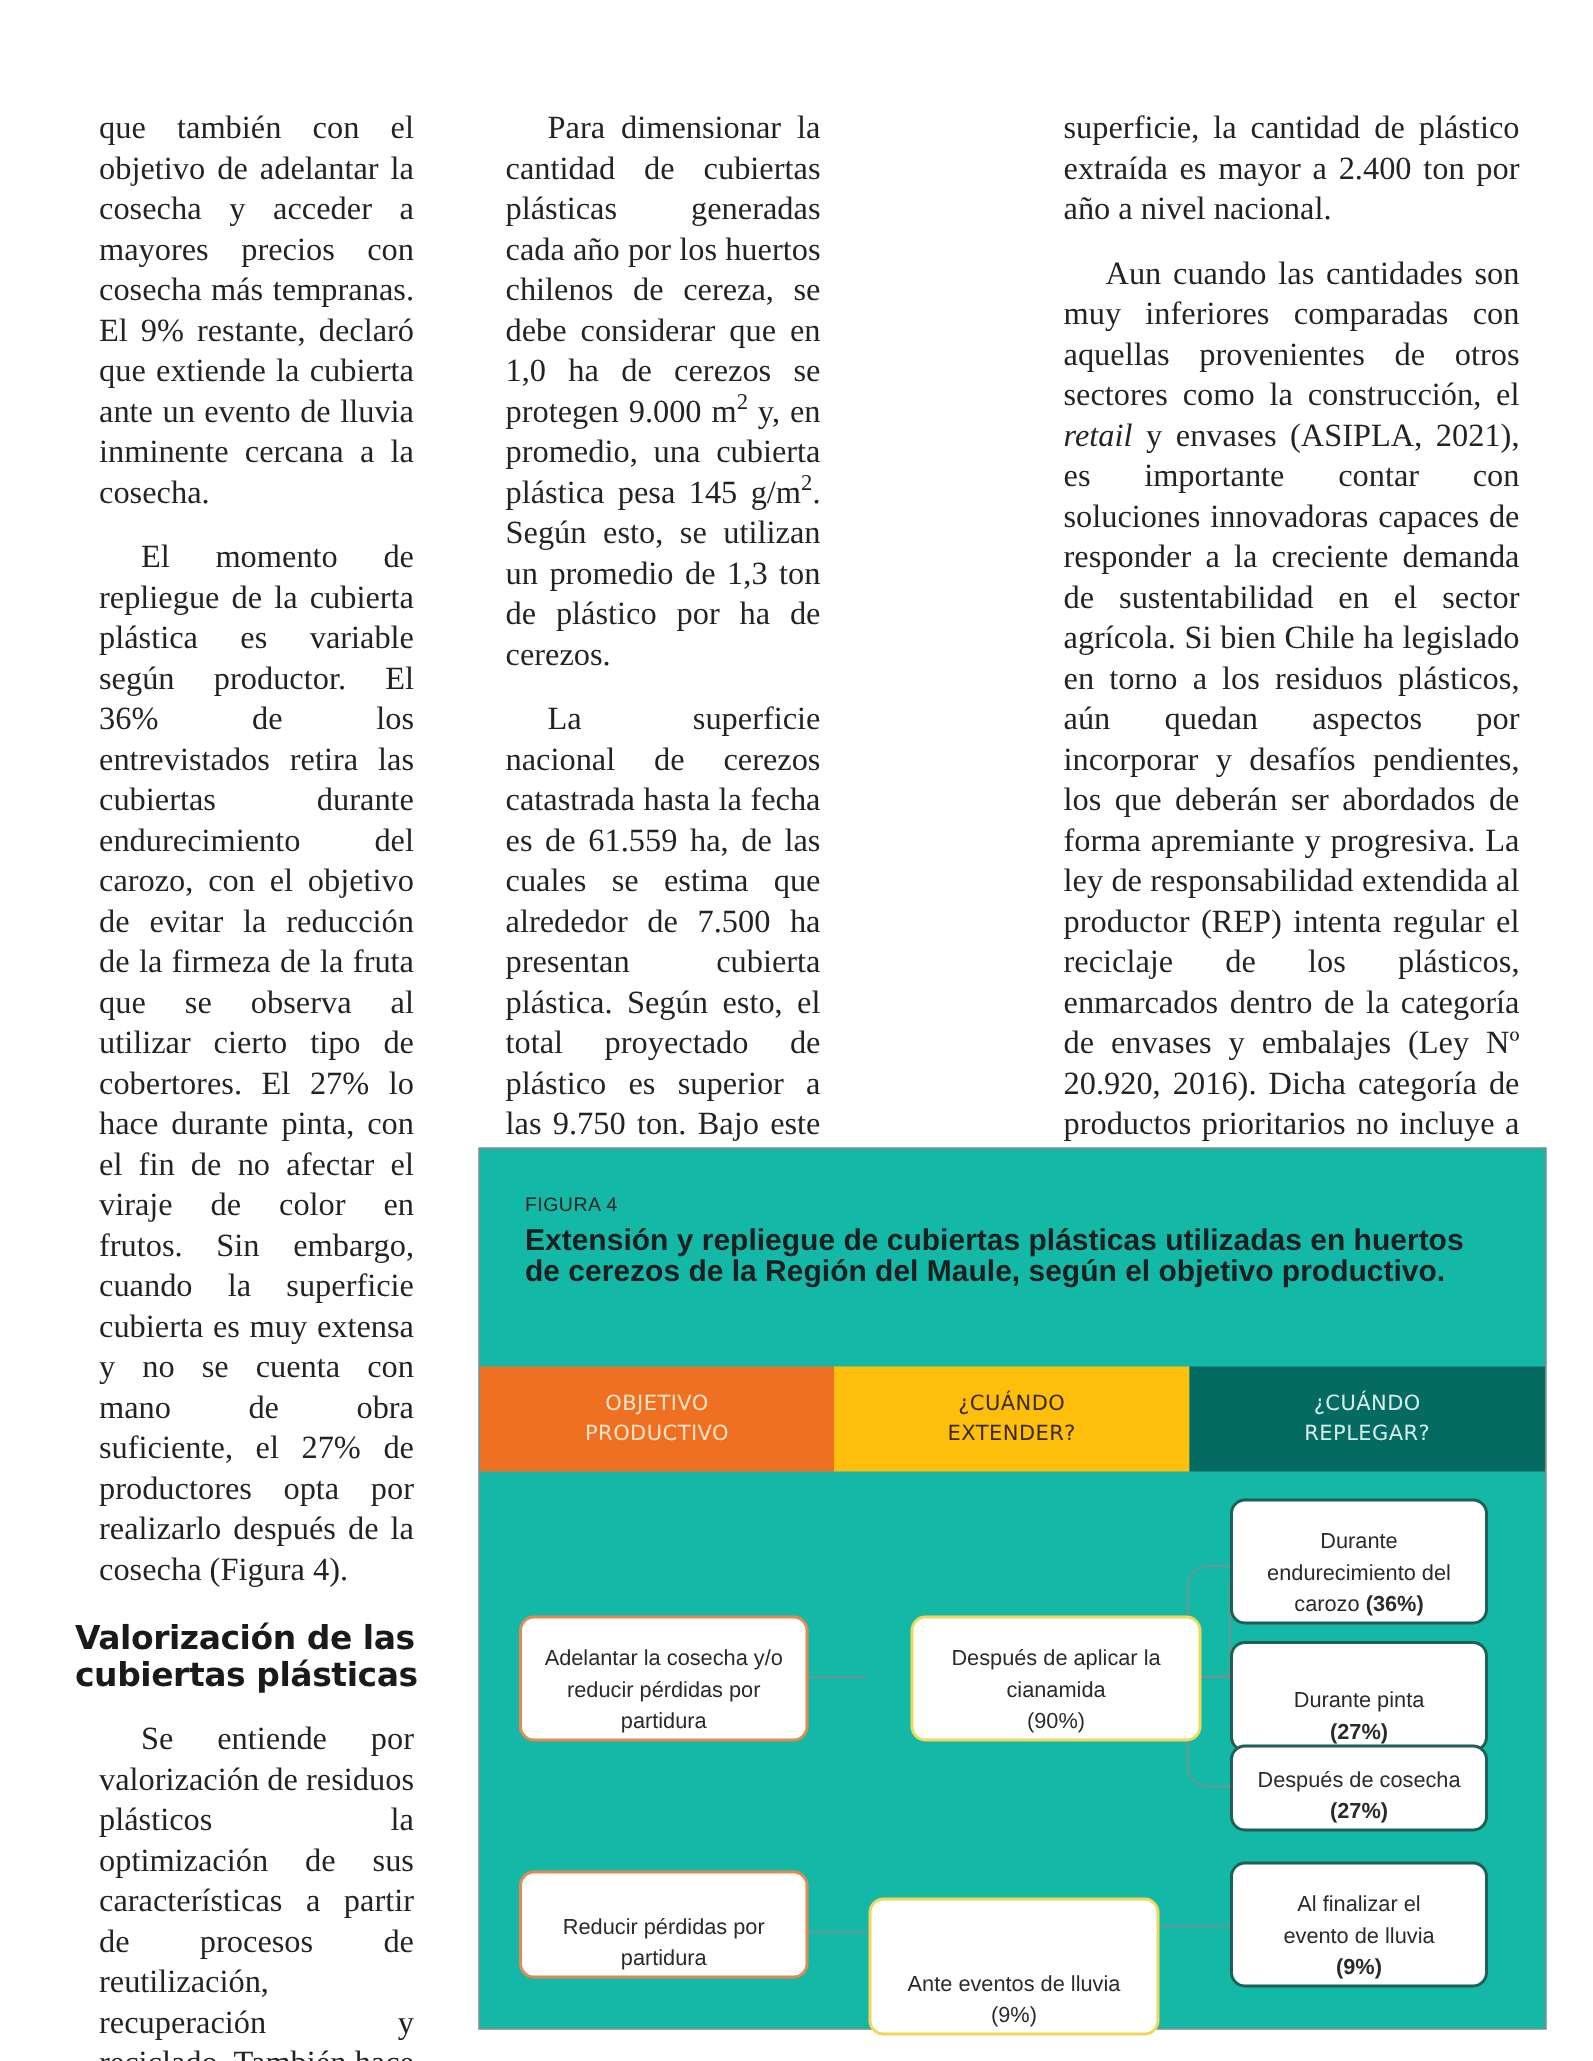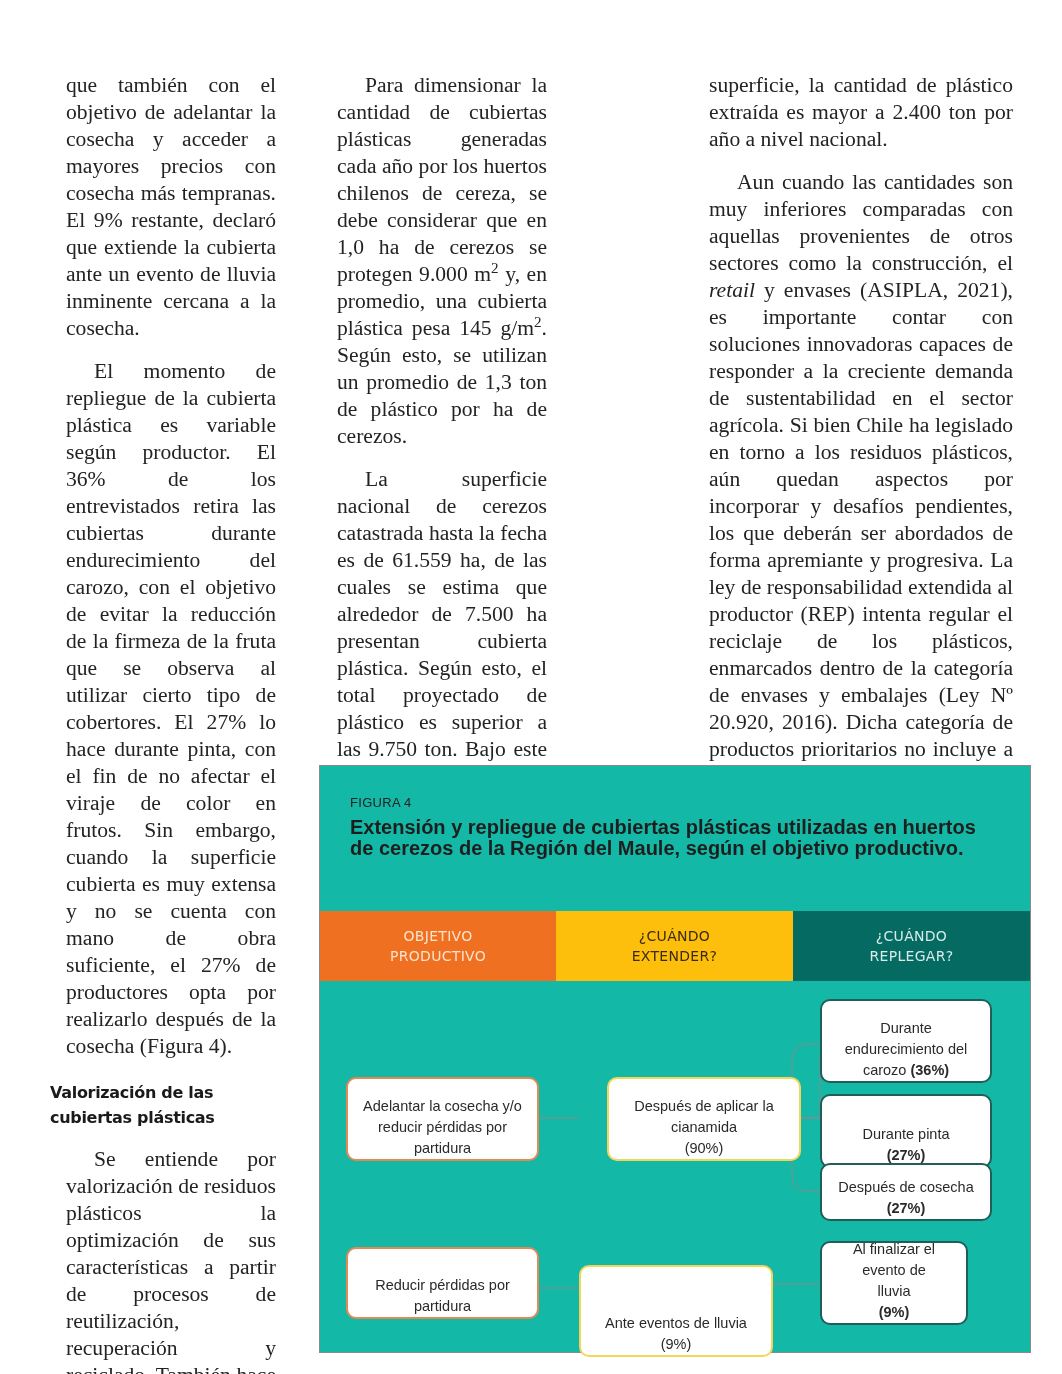--- a/index.html
+++ b/index.html
@@ -10,7 +10,7 @@
   #col1{left:50px;top:56px;width:242px;}
   #col2{left:321px;top:56px;width:242px;}
   #col3{left:693px;top:56px;width:336px;}
-  .heading{font-family:"DejaVu Sans","Liberation Sans",sans-serif;font-weight:bold;font-size:16px;line-height:25px;color:#1a1a1a;margin:20px 0 2px 0;text-align:left;letter-spacing:-0.3px;}
+  .heading{font-family:"DejaVu Sans","Liberation Sans",sans-serif;font-weight:bold;font-size:22px;line-height:25px;color:#1a1a1a;margin:20px 0 2px 0;text-align:left;letter-spacing:-0.3px;}
   sup{font-size:0.7em;line-height:0;}
 
   #figure{position:absolute;left:319px;top:765px;width:710px;height:586px;border:1.5px solid #8a8a8a;background:#14b8a6;font-family:"Liberation Sans","DejaVu Sans",sans-serif;}

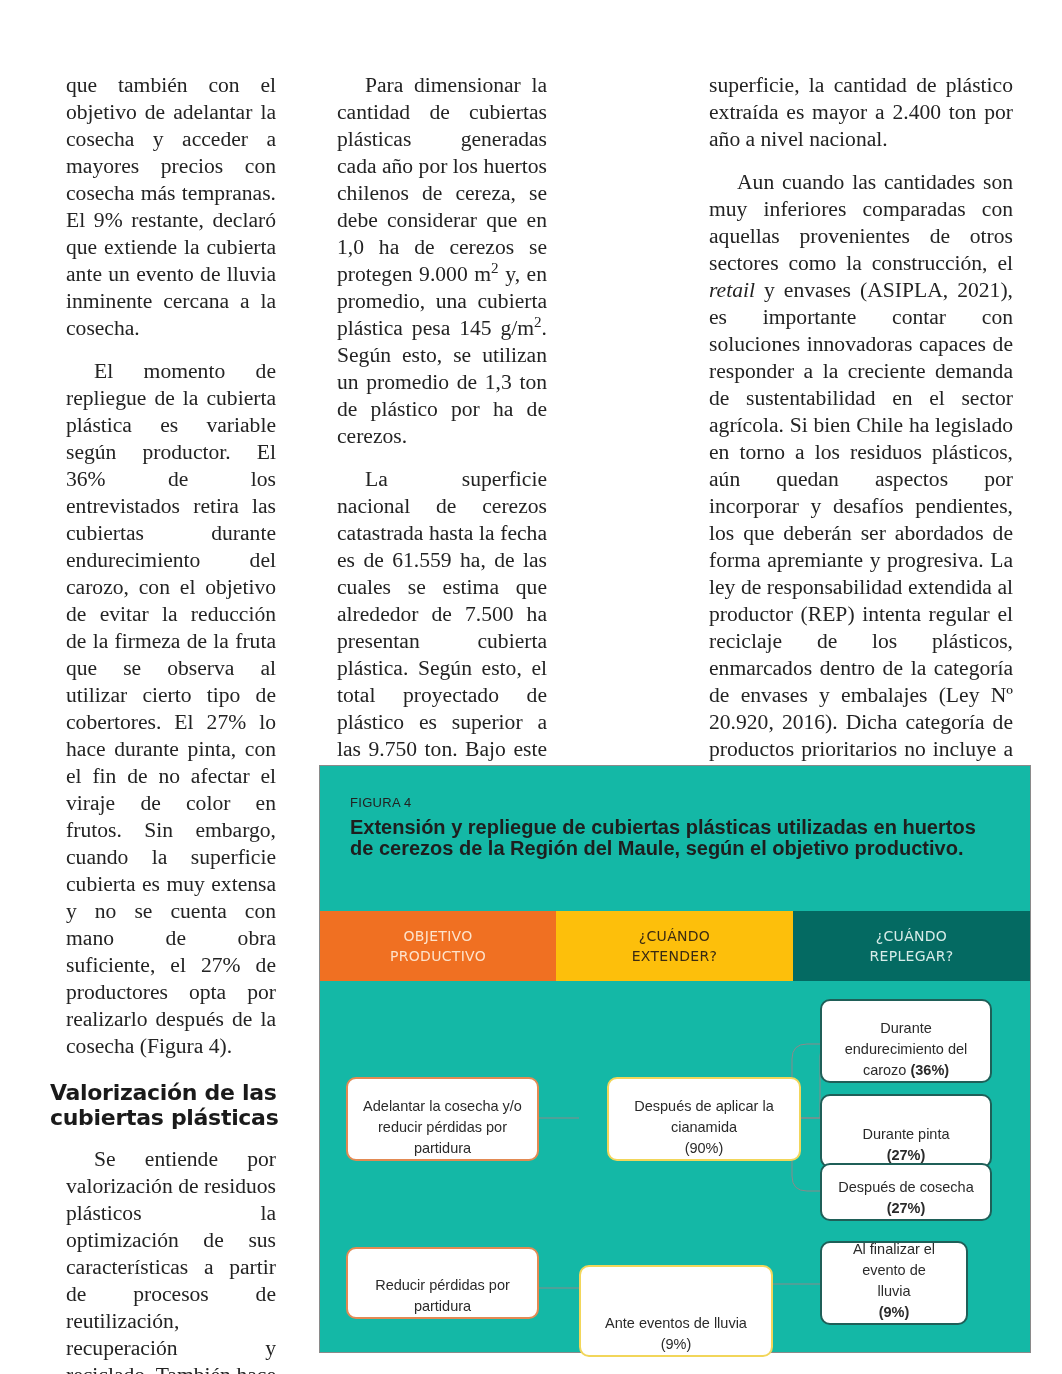--- a/index.html
+++ b/index.html
@@ -109,7 +109,7 @@
   <div class="node t" style="left:500px;top:397px;width:172px;height:58px;padding:0 8px;">
     <span><span>Después de cosecha</span><br><b>(27%)</b></span>
   </div>
-  <div class="node t" style="left:500px;top:475px;width:148px;height:84px;padding:0 22px;">
+  <div class="node t" style="left:500px;top:475px;width:172px;height:84px;padding:0 22px;">
     <span><span>Al finalizar el evento de lluvia</span><br><b>(9%)</b></span>
   </div>
 </div>

